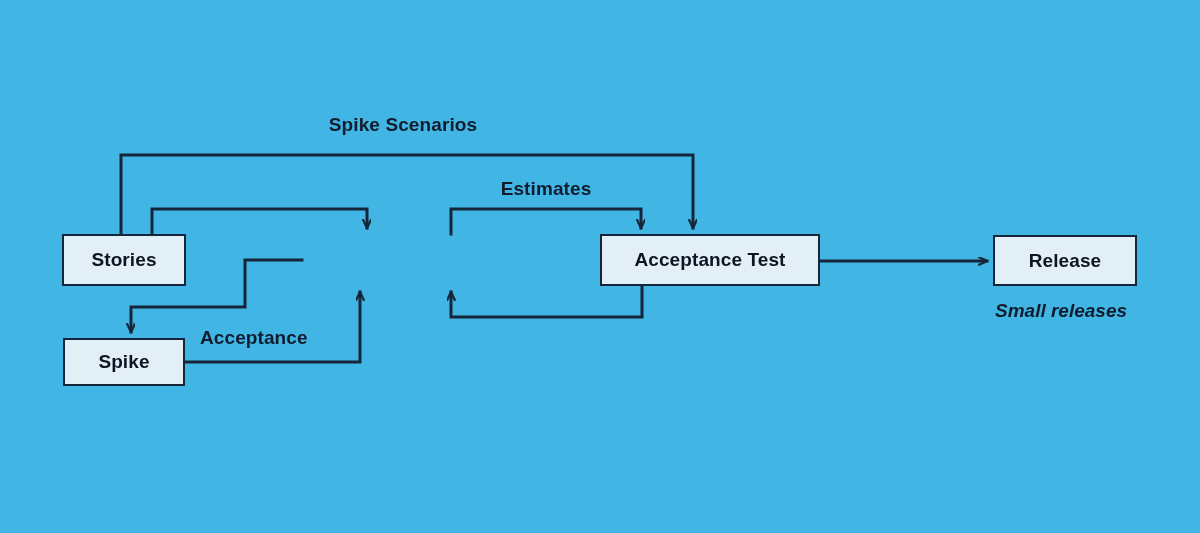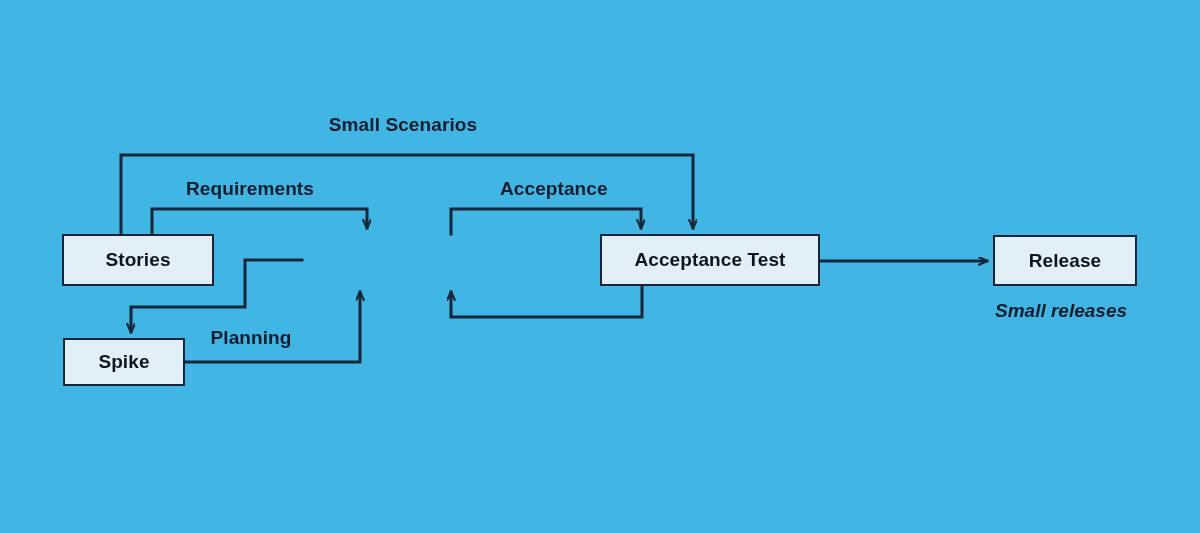--- a/index.html
+++ b/index.html
@@ -103,7 +103,7 @@
     <span>Spike</span>
   </div>
 
-  <div class="edge-label" style="left:328px; top:112px; width:150px;">Small Scenarios</div>
+  <div class="edge-label" style="left:328px; top:112px; width:150px;">Spike Scenarios</div>
 
   <div class="edge-label" style="left:180px; top:176px; width:140px;">Requirements</div>
 

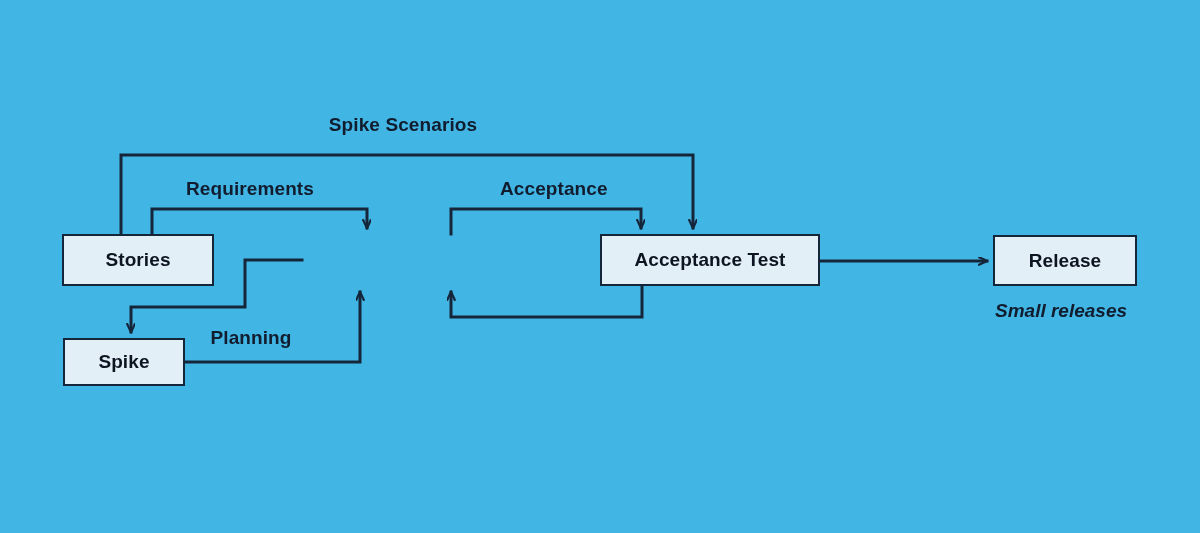--- a/index.html
+++ b/index.html
@@ -105,7 +105,6 @@
 
   <div class="edge-label" style="left:328px; top:112px; width:150px;">Spike Scenarios</div>
 
-  <div class="edge-label" style="left:180px; top:176px; width:140px;">Requirements</div>
 
   <div class="edge-label" style="left:500px; top:176px; width:92px;">Acceptance</div>
 

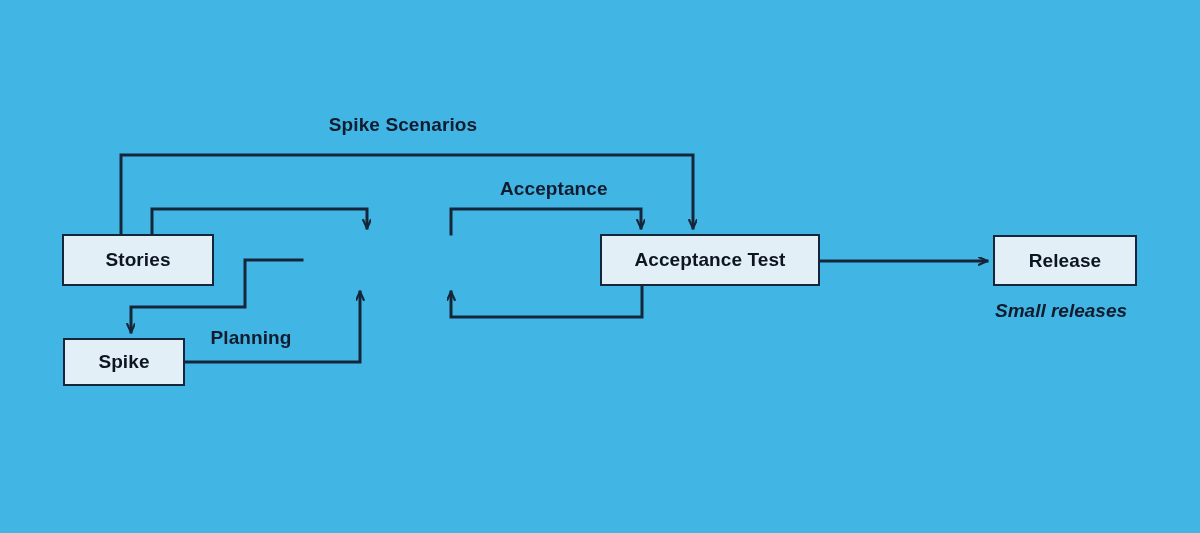--- a/index.html
+++ b/index.html
@@ -106,7 +106,7 @@
   <div class="edge-label" style="left:328px; top:112px; width:150px;">Spike Scenarios</div>
 
 
-  <div class="edge-label" style="left:500px; top:176px; width:92px;">Acceptance</div>
+  <div class="edge-label" style="left:500px; top:176px; width:92px;">Estimates</div>
 
   <div class="edge-label" style="left:200px; top:325px; width:102px;">Planning</div>
 

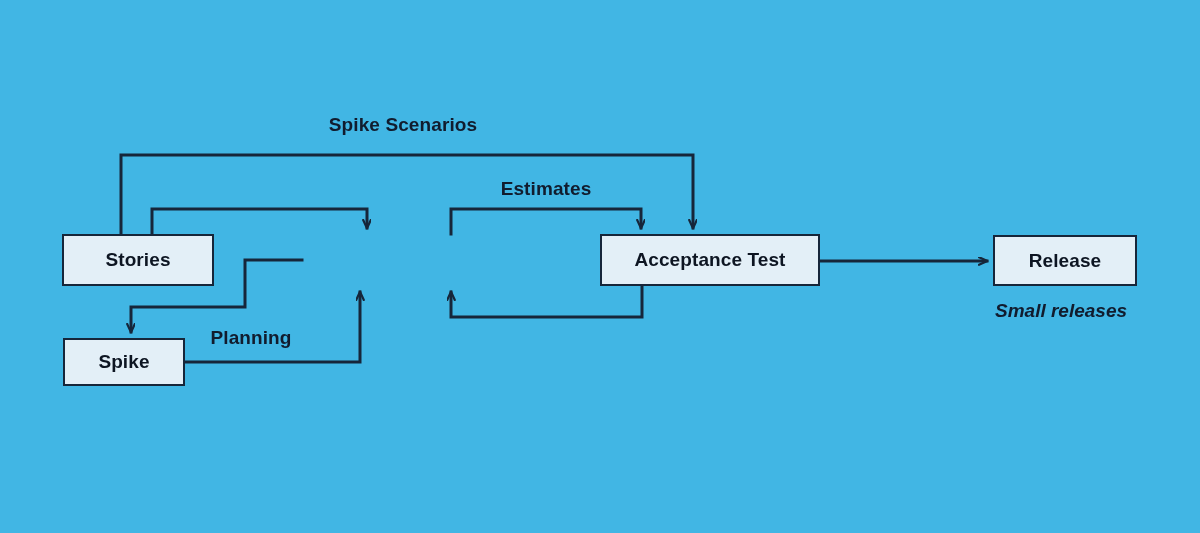--- a/index.html
+++ b/index.html
@@ -86,7 +86,7 @@
     </g>
   </svg>
 
-  <div class="node" style="left:62px; top:234px; width:152px; height:52px;">
+  <div class="node" style="left:62px; top:234px; width:124px; height:52px;">
     <span>Stories</span>
   </div>
 

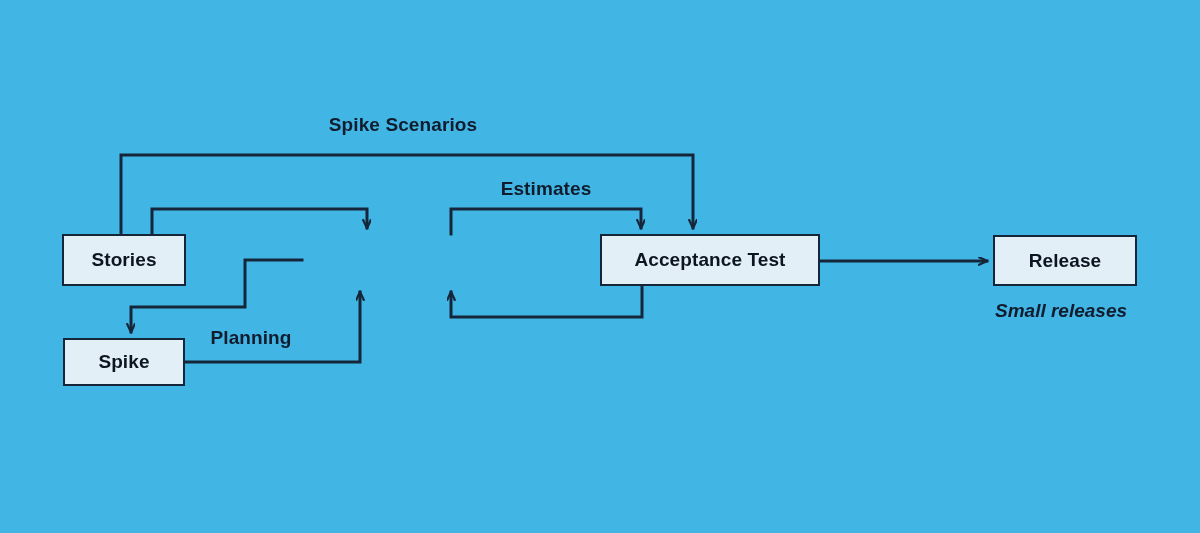--- a/index.html
+++ b/index.html
@@ -108,7 +108,7 @@
 
   <div class="edge-label" style="left:500px; top:176px; width:92px;">Estimates</div>
 
-  <div class="edge-label" style="left:200px; top:325px; width:102px;">Planning</div>
+  <div class="edge-label" style="left:200px; top:325px; width:102px;">Acceptance</div>
 
 
   <div class="caption" style="left:995px; top:300px;font-style:italic;">Small releases</div>

